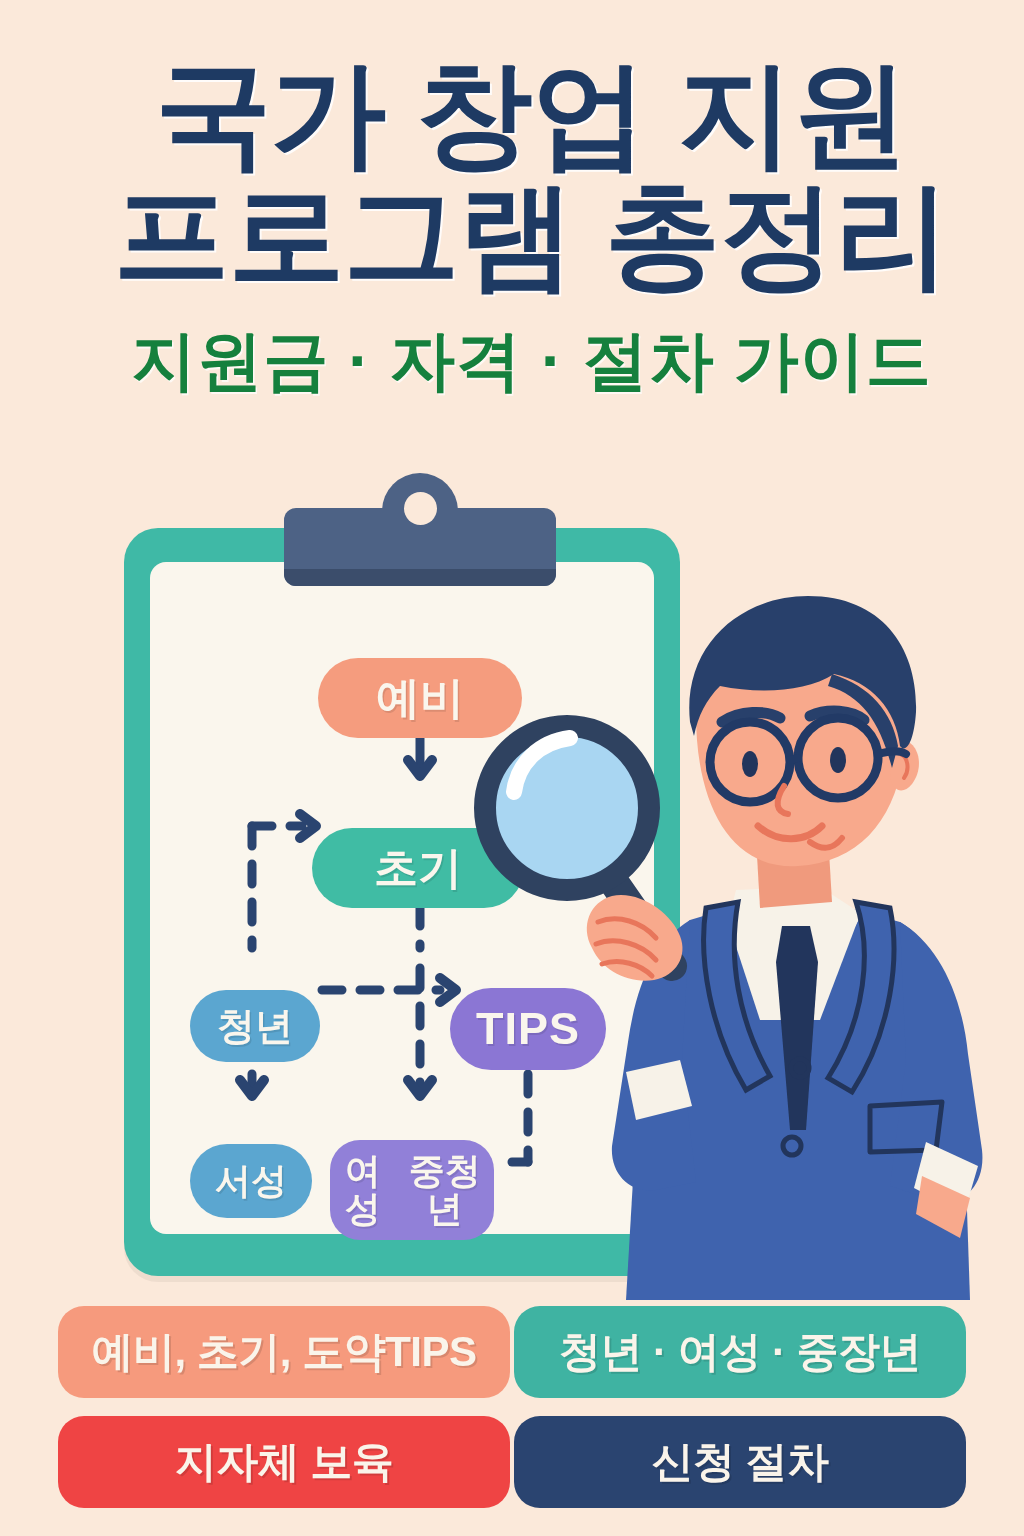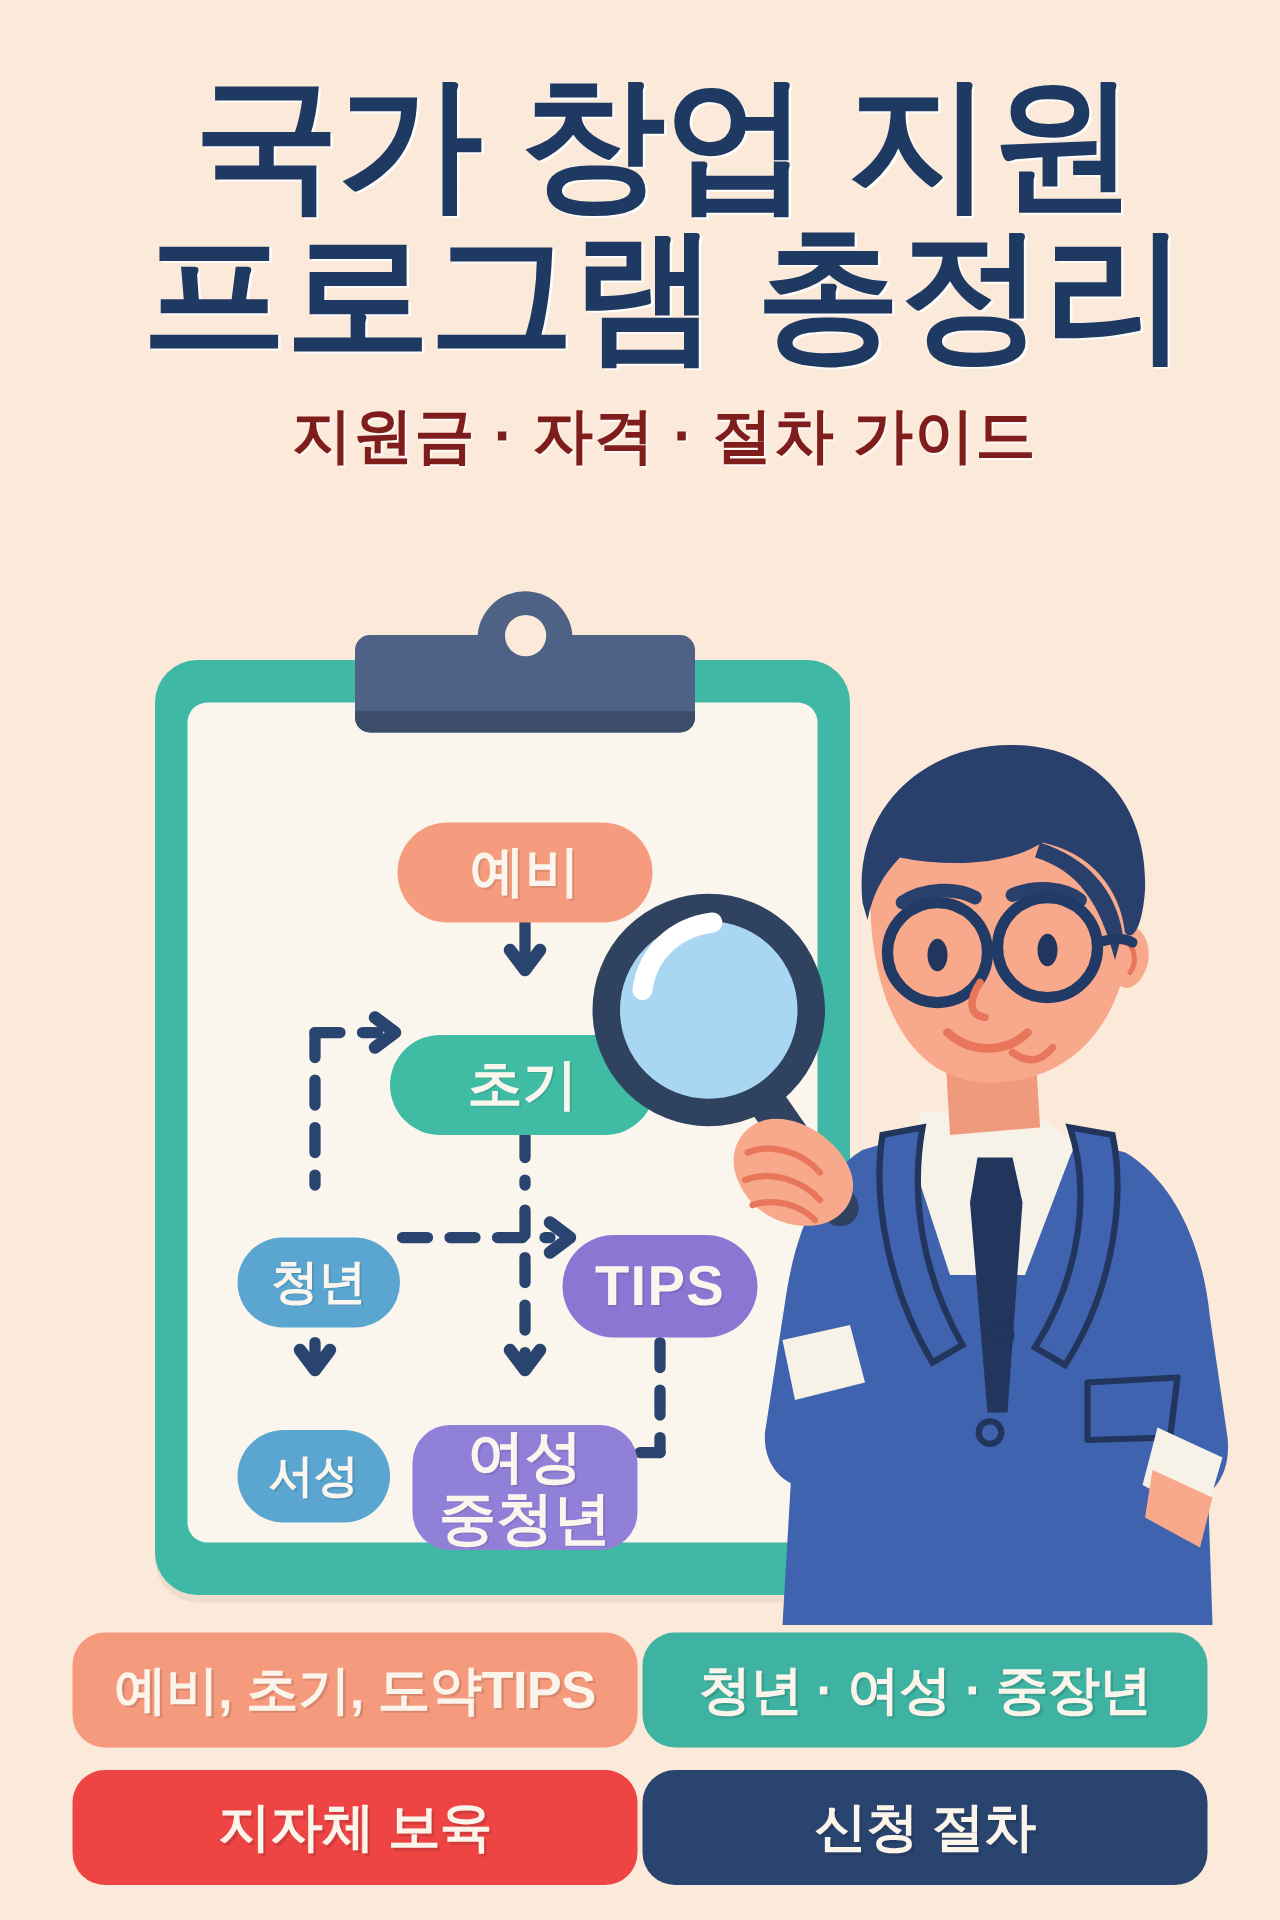--- a/index.html
+++ b/index.html
@@ -45,9 +45,9 @@
   }
   .subtitle {
     margin-top: 22px;
-    font-size: 48px;
+    font-size: 65px;
     font-weight: 700;
-    color: #7f1d1d;
+    color: #15803d;
     letter-spacing: 1px;
     text-shadow: 1.5px 1.5px 0 rgba(255,255,255,0.7);
   }

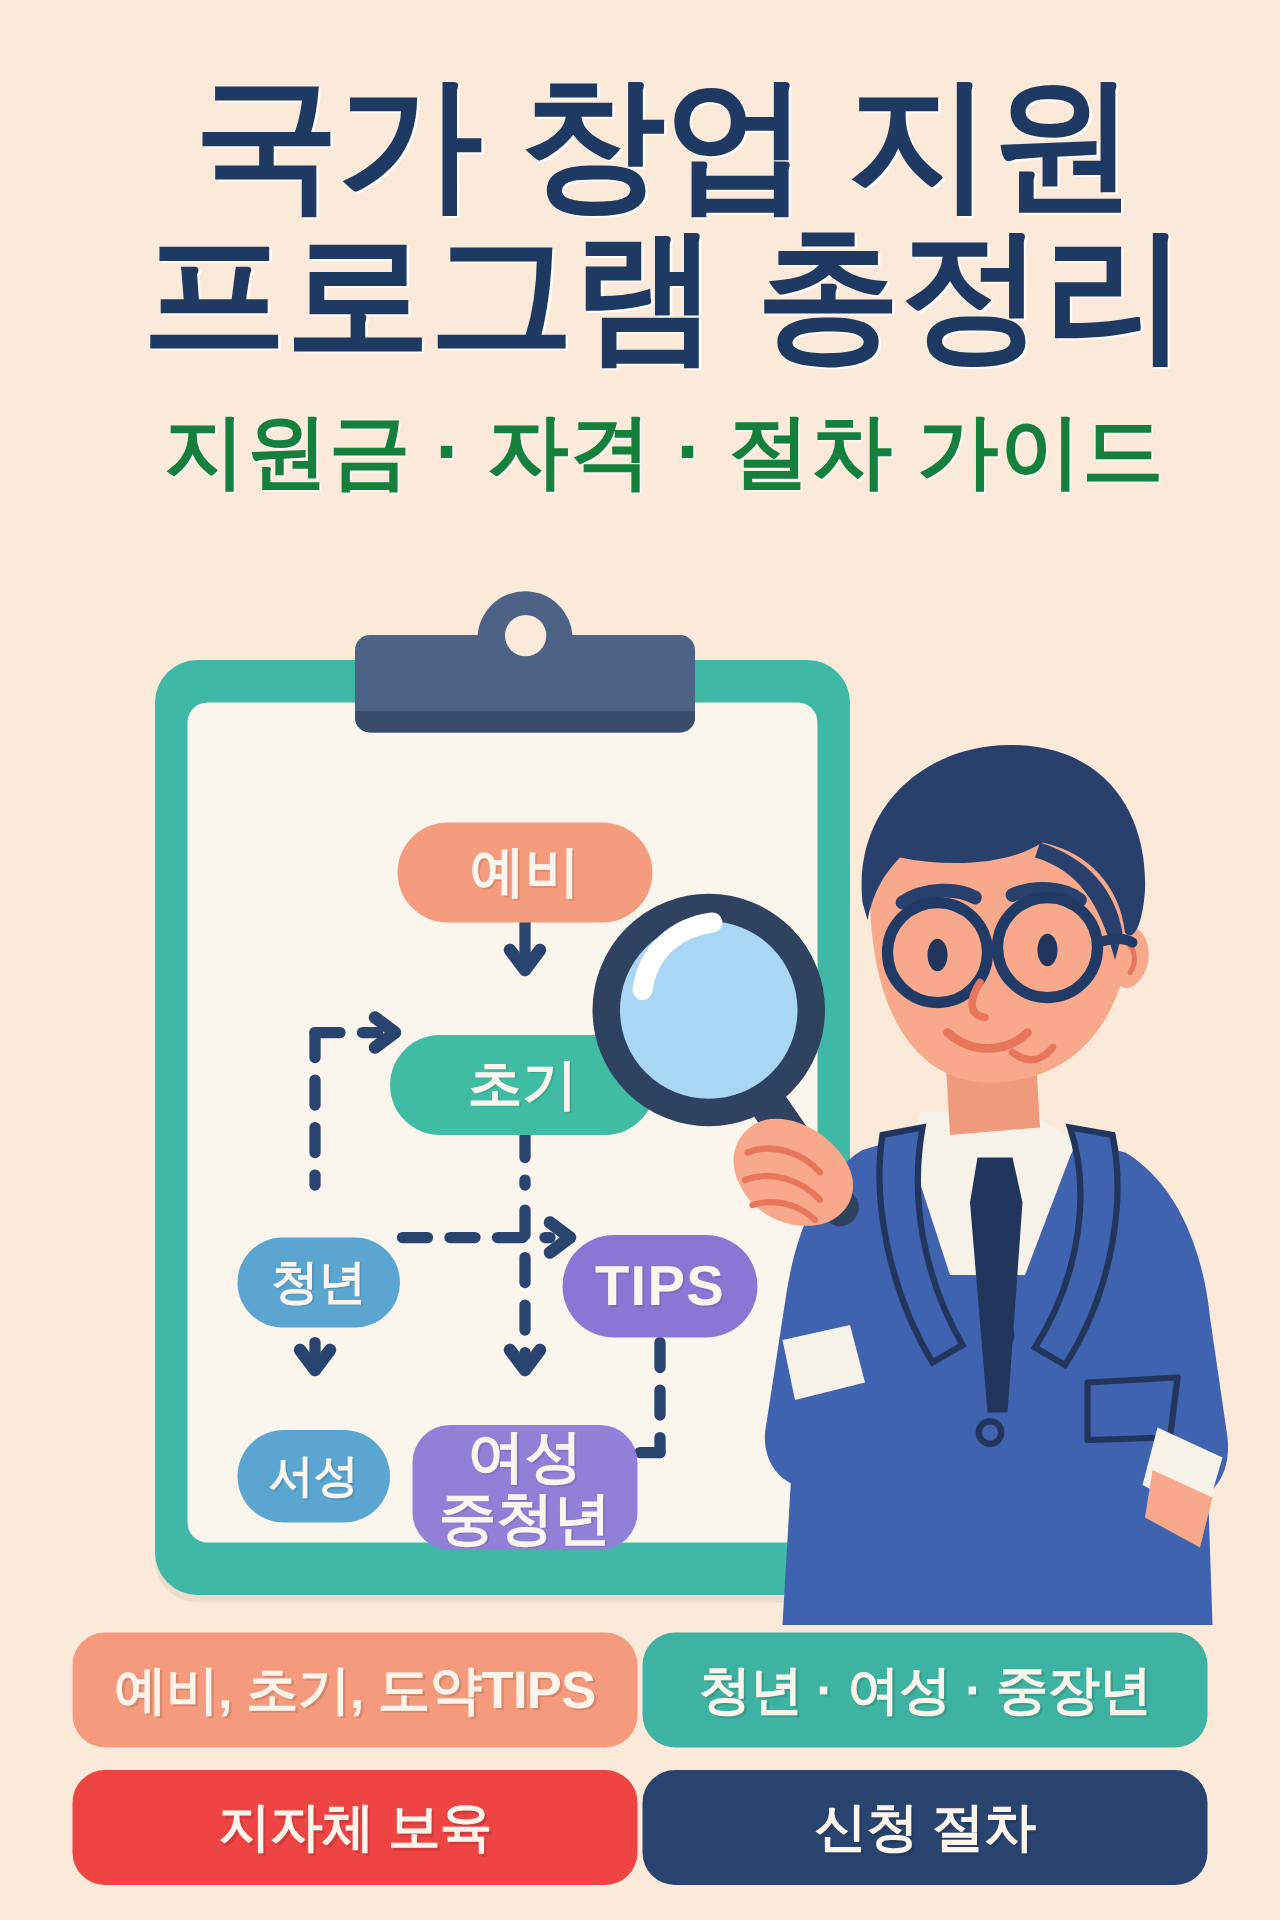--- a/index.html
+++ b/index.html
@@ -136,9 +136,9 @@
              letter-spacing: 1px; }
   .n-seoseong { left: 190px; top: 1104px; width: 122px; height: 74px;
              background: #5BA6D0; border-radius: 40px; font-size: 36px; }
-  .n-yeoseong { left: 330px; top: 1100px; width: 180px; height: 100px;
-             background: #9180D8; border-radius: 30px; font-size: 46px;
-             flex-direction: column; }
+  .n-yeoseong { left: 330px; top: 1100px; width: 164px; height: 100px;
+             background: #9180D8; border-radius: 30px; font-size: 36px;
+             flex-direction: row; }
   .n-yeoseong span { display: block; }
 
   

